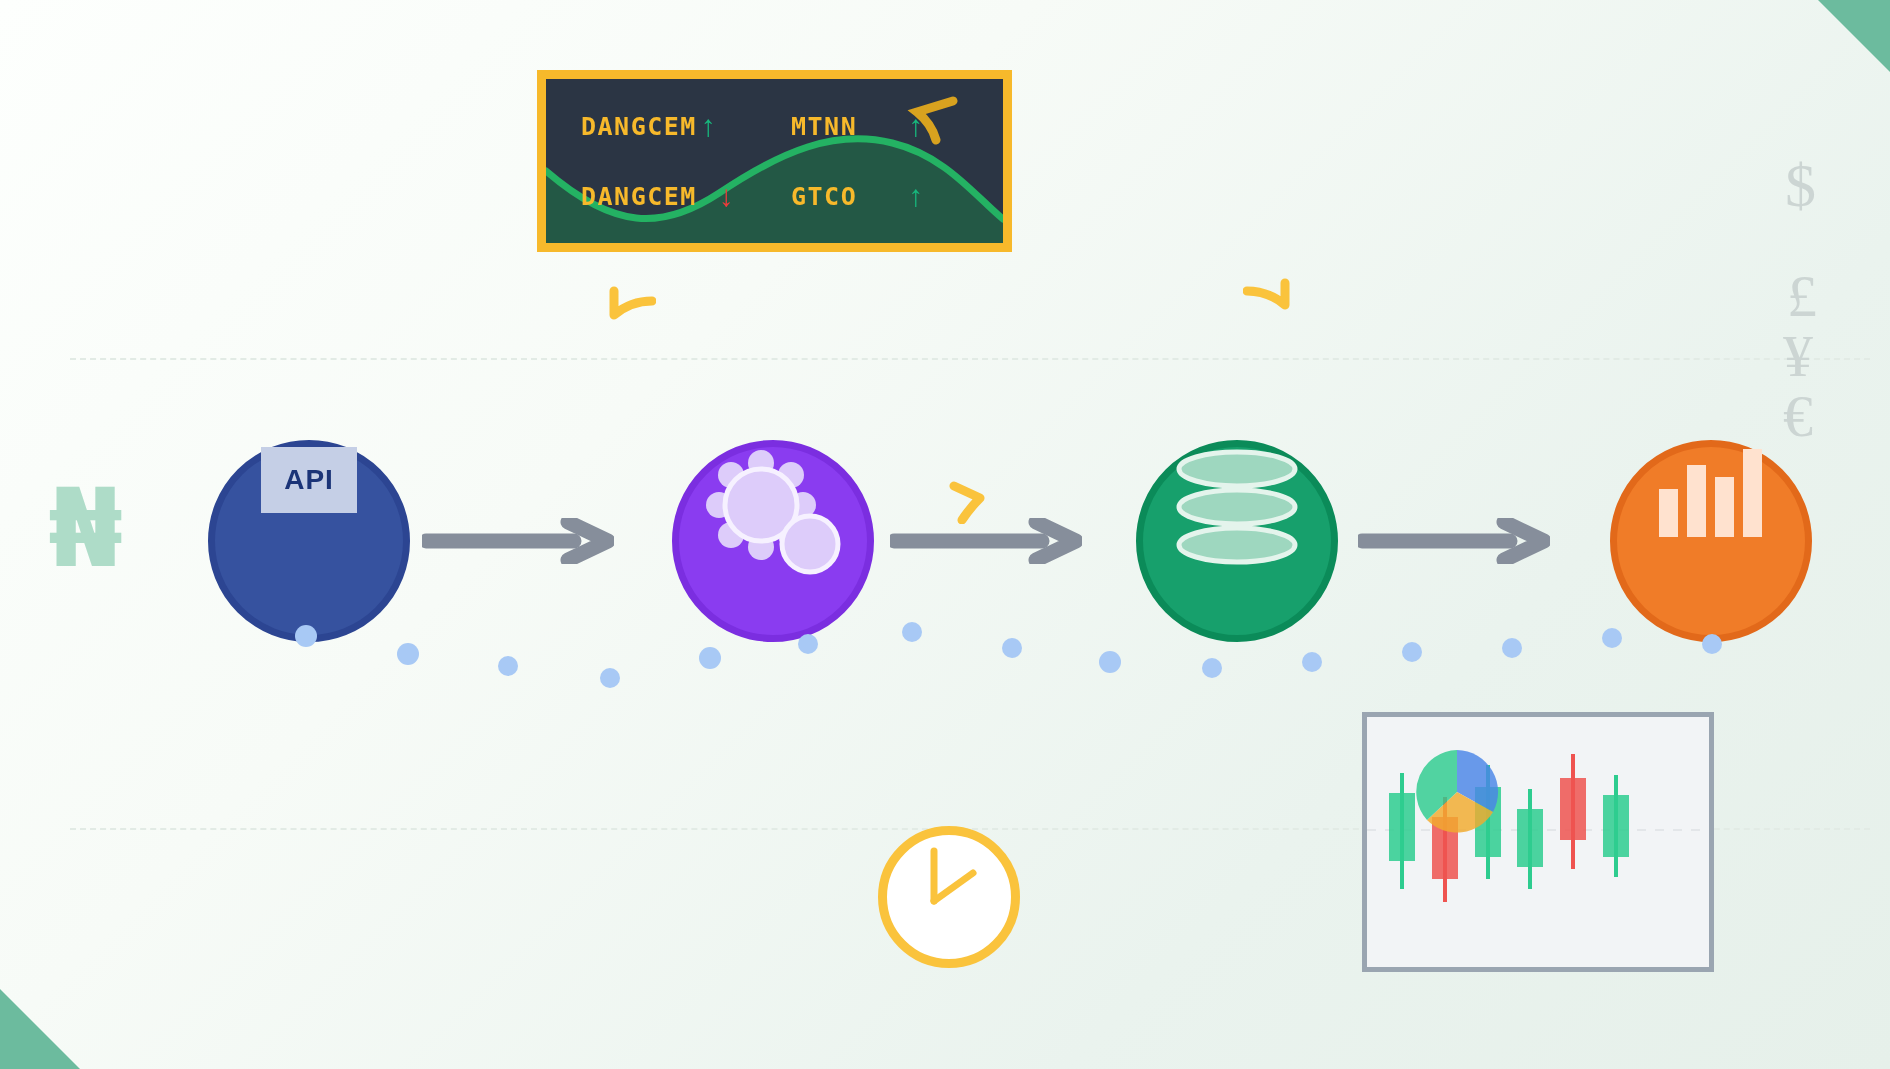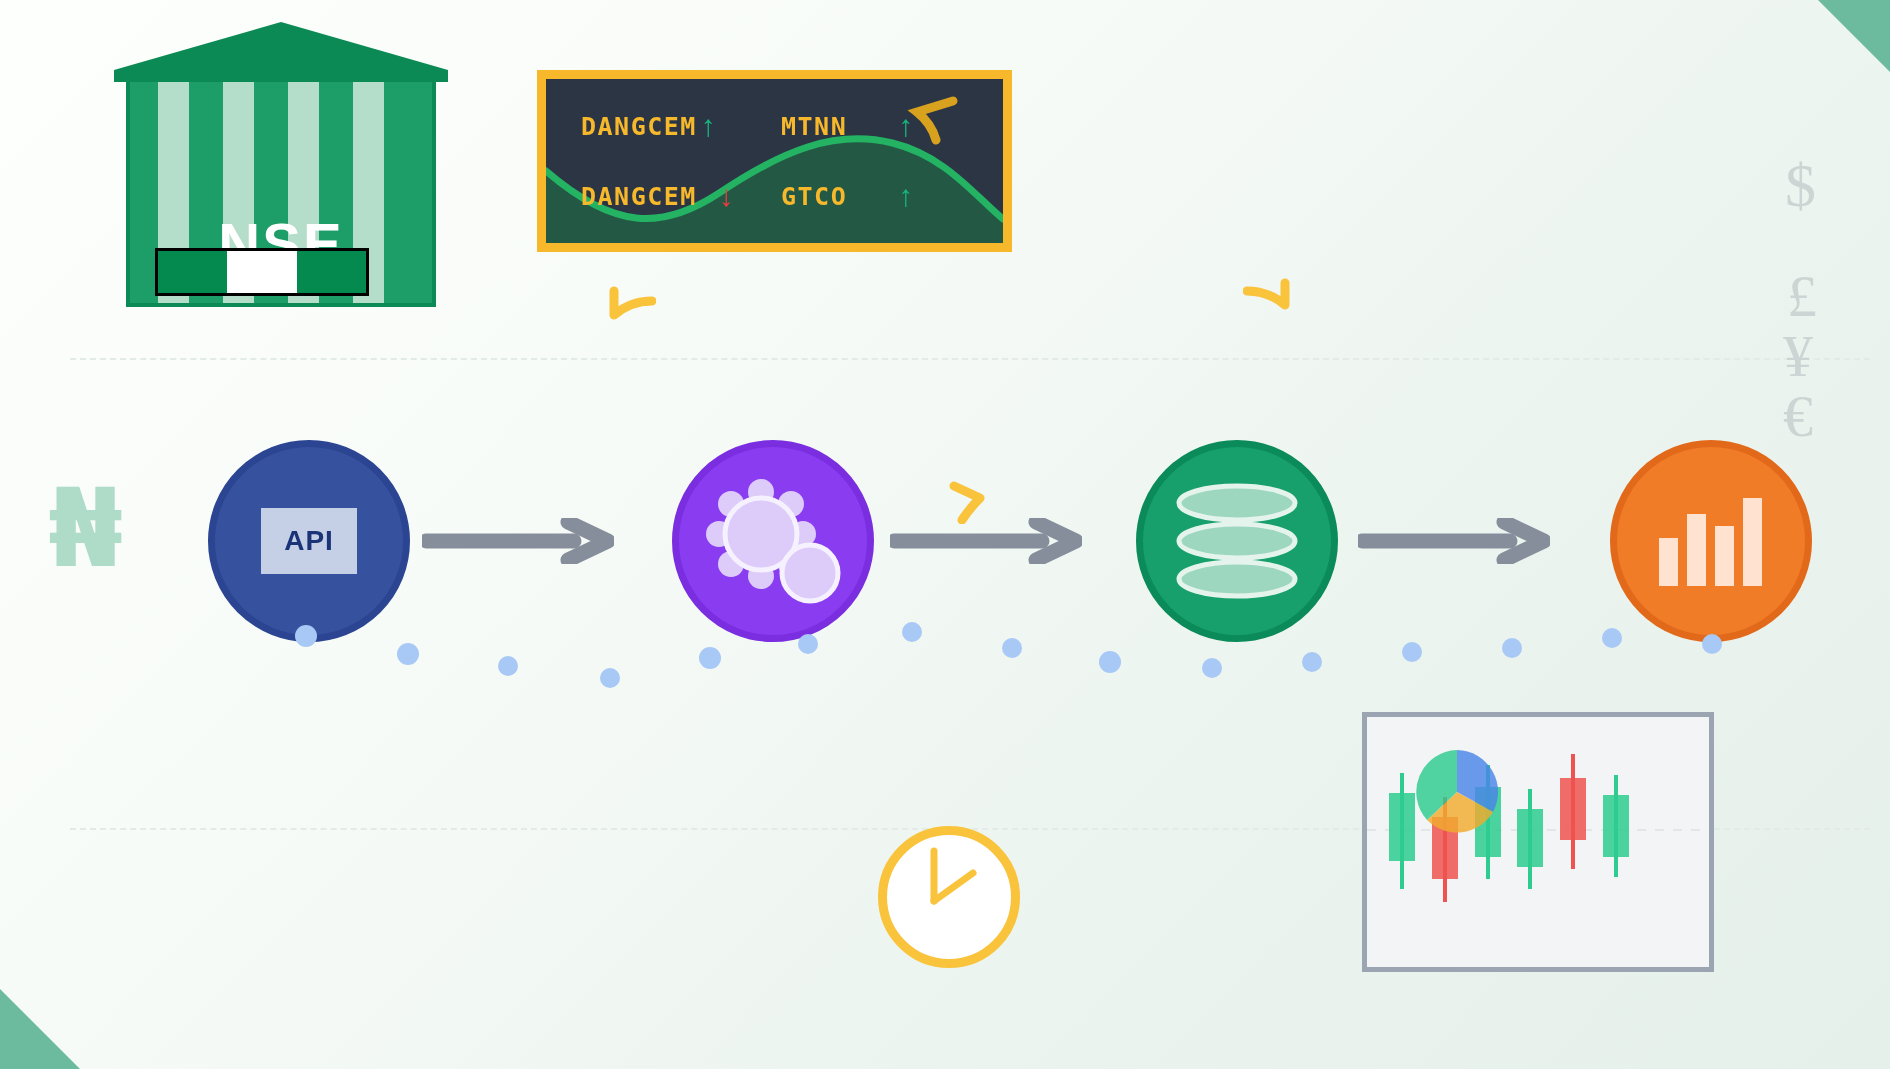--- a/index.html
+++ b/index.html
@@ -124,7 +124,7 @@
     gap: 4px;
   }
   .ticker-cell.c1 { margin-left: 35px; width: 200px; }
-  .ticker-cell.c2 { margin-left: 0; gap: 23px; }
+  .ticker-cell.c2 { margin-left: 10px; gap: 23px; }
   .ticker-sym {
     color: #f7b92b;
     font-size: 25px;

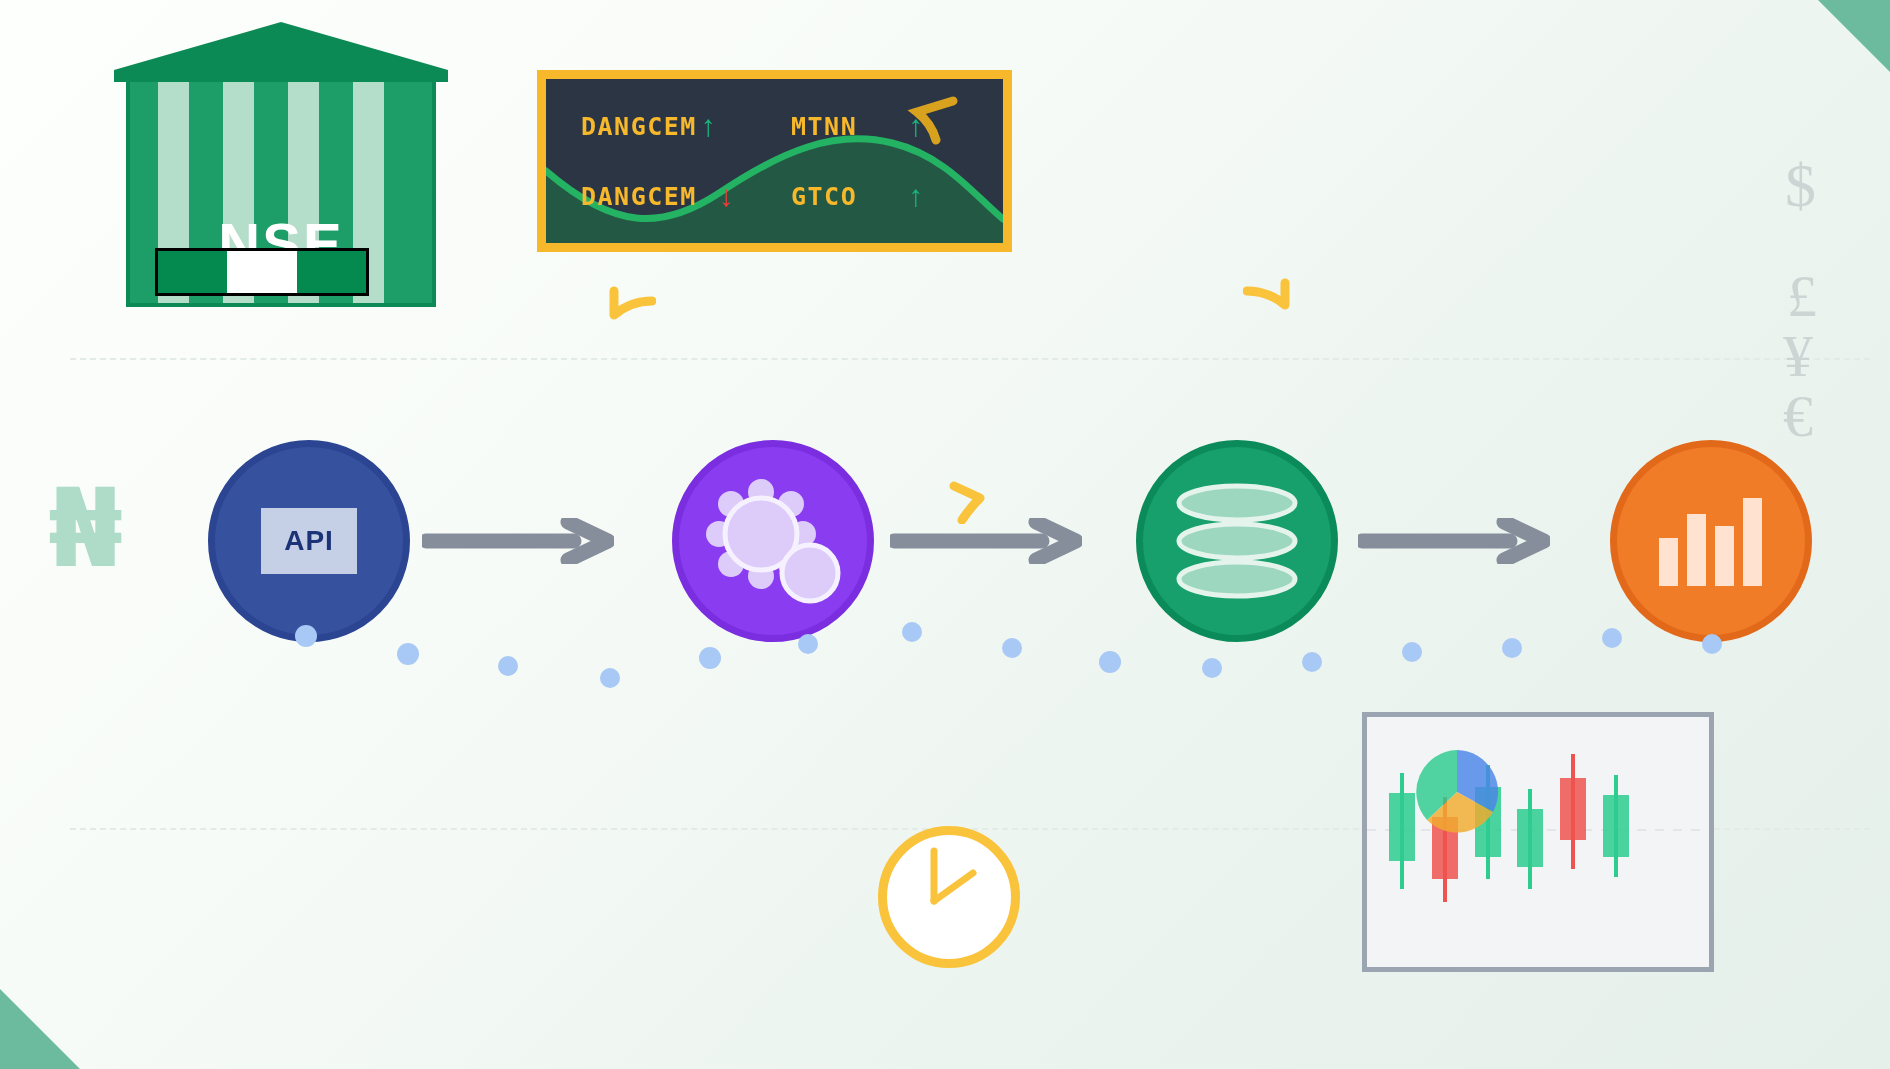--- a/index.html
+++ b/index.html
@@ -271,23 +271,6 @@
   <div class="guide" id="guide-top"></div>
   <div class="guide" id="guide-mid"></div>
 
-  <div id="nse-building">
-    <svg class="bld-roof" viewBox="0 0 334 60">
-      <polygon points="167,0 334,48 334,60 0,60 0,48" fill="#0c8a55"></polygon>
-    </svg>
-    <div class="bld-body">
-      <div class="bld-col" style="left:28px"></div>
-      <div class="bld-col" style="left:93px"></div>
-      <div class="bld-col" style="left:158px"></div>
-      <div class="bld-col" style="left:223px"></div>
-      <div class="bld-label">NSE</div>
-    </div>
-    <div class="bld-flag">
-      <div class="flag-seg flag-green"></div>
-      <div class="flag-seg flag-white"></div>
-      <div class="flag-seg flag-green"></div>
-    </div>
-  </div>
 
   <div id="ticker-board">
     <svg id="ticker-wave" viewBox="0 0 475 110" preserveAspectRatio="none">

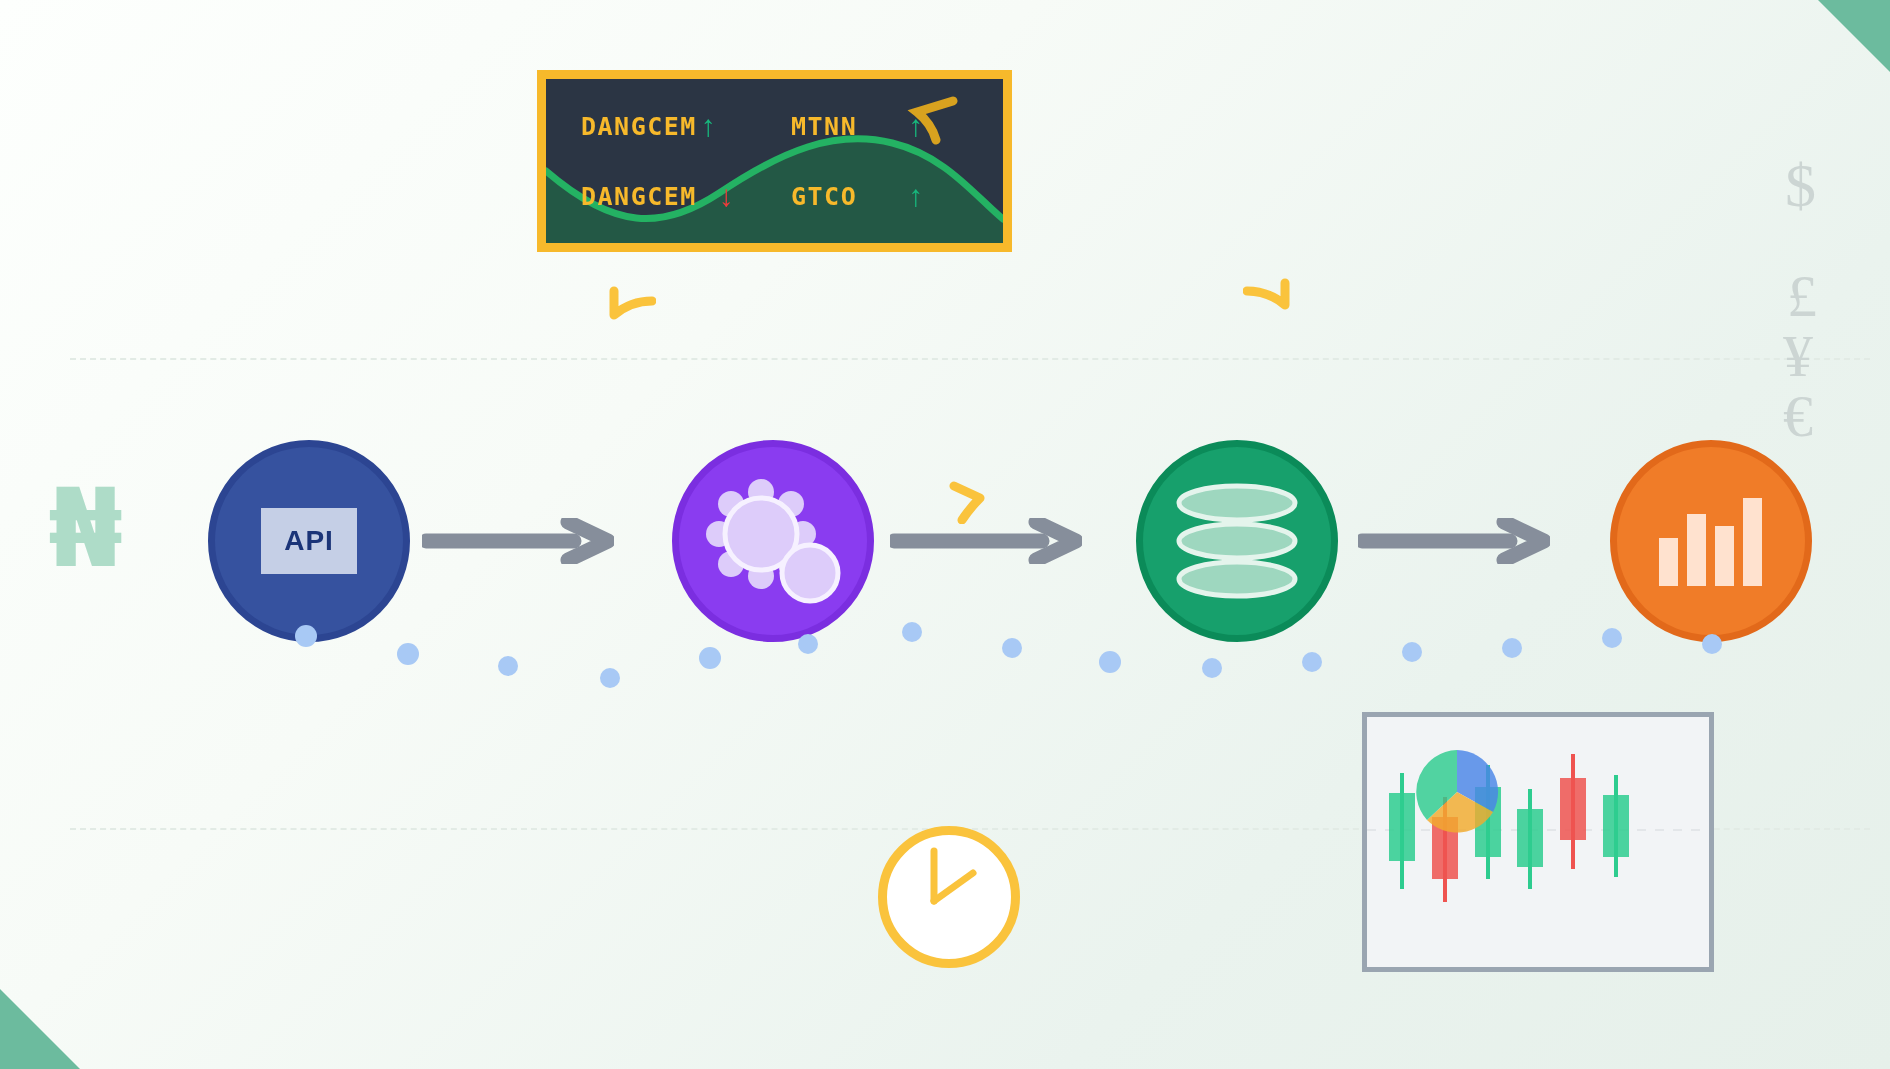--- a/index.html
+++ b/index.html
@@ -178,7 +178,7 @@
     border-radius: 50%;
     box-sizing: border-box;
     display: flex;
-    align-items: center;
+    align-items: flex-start;
     justify-content: center;
   }
   #node-api {

